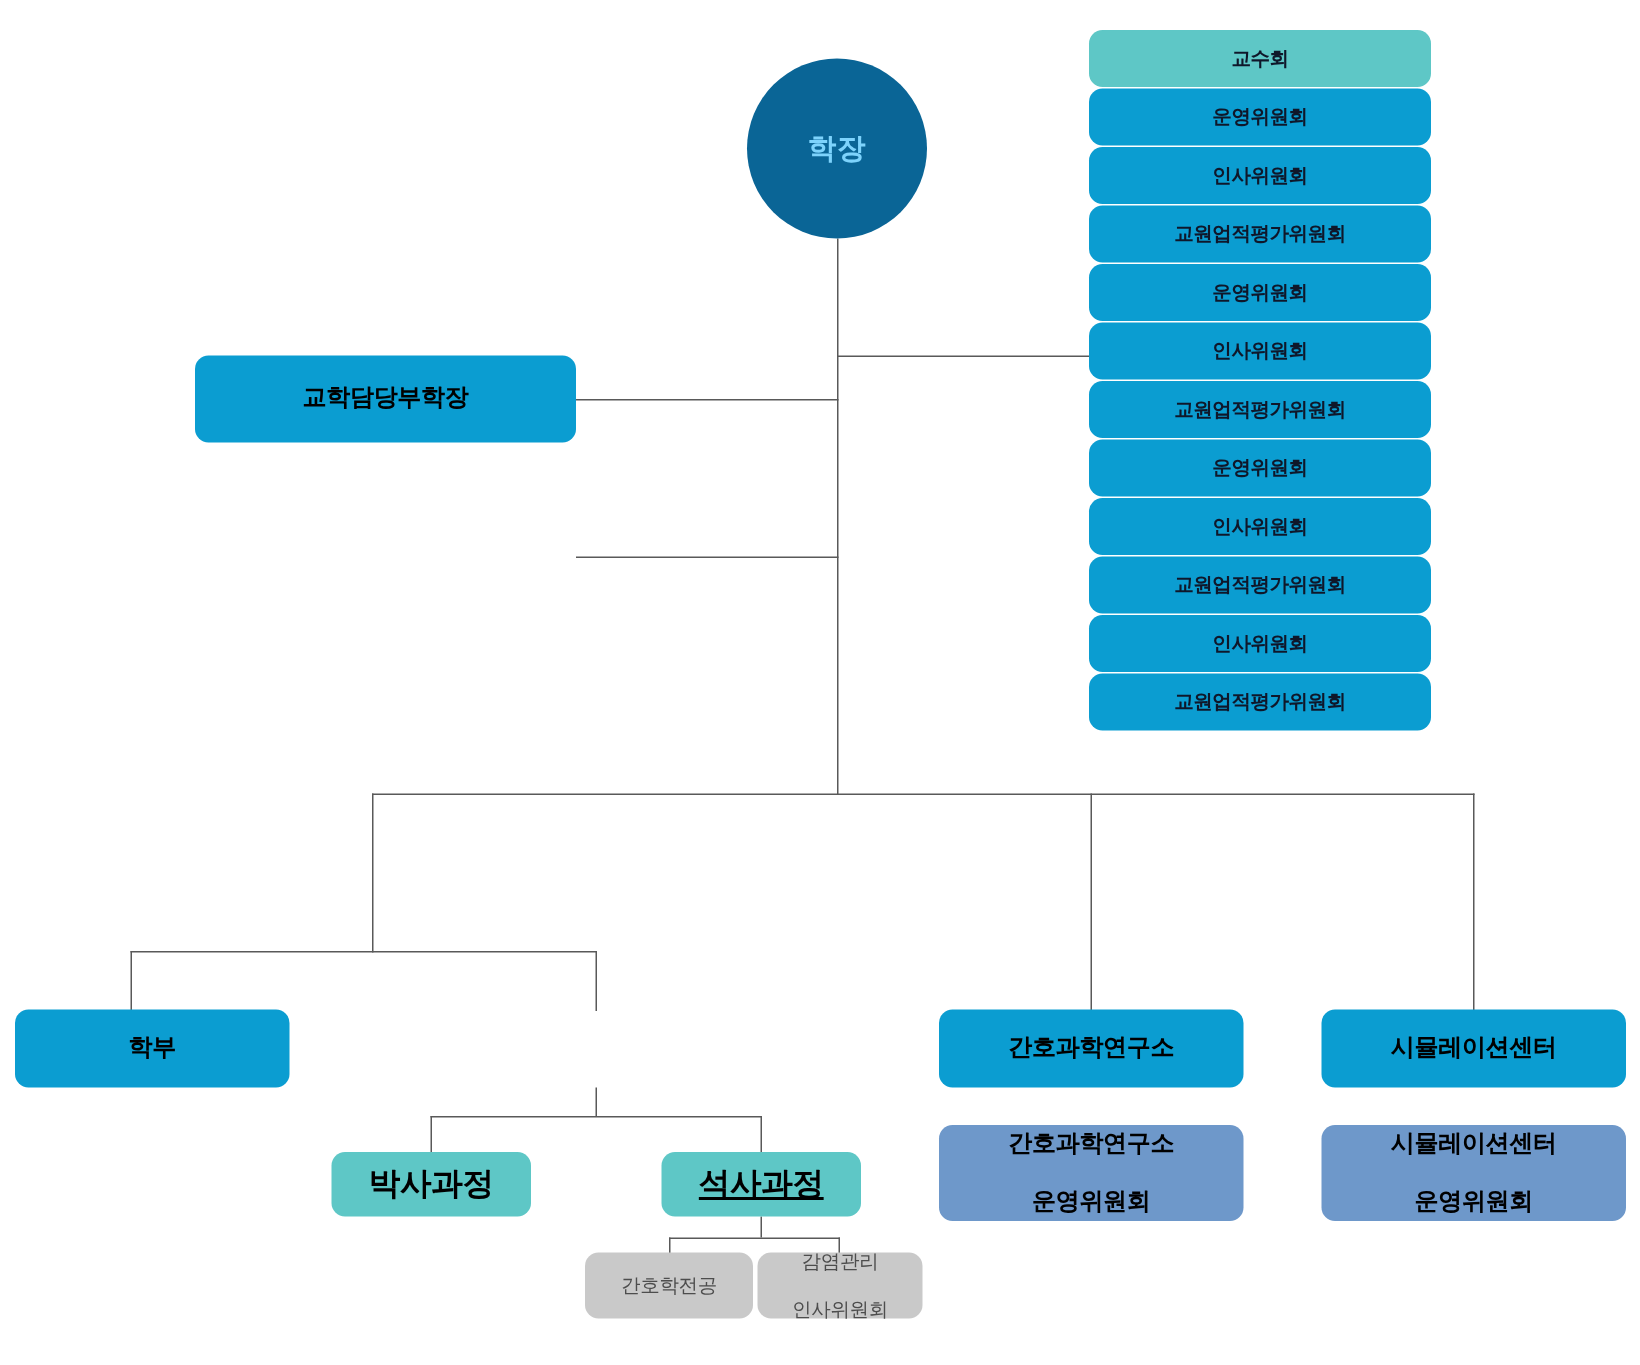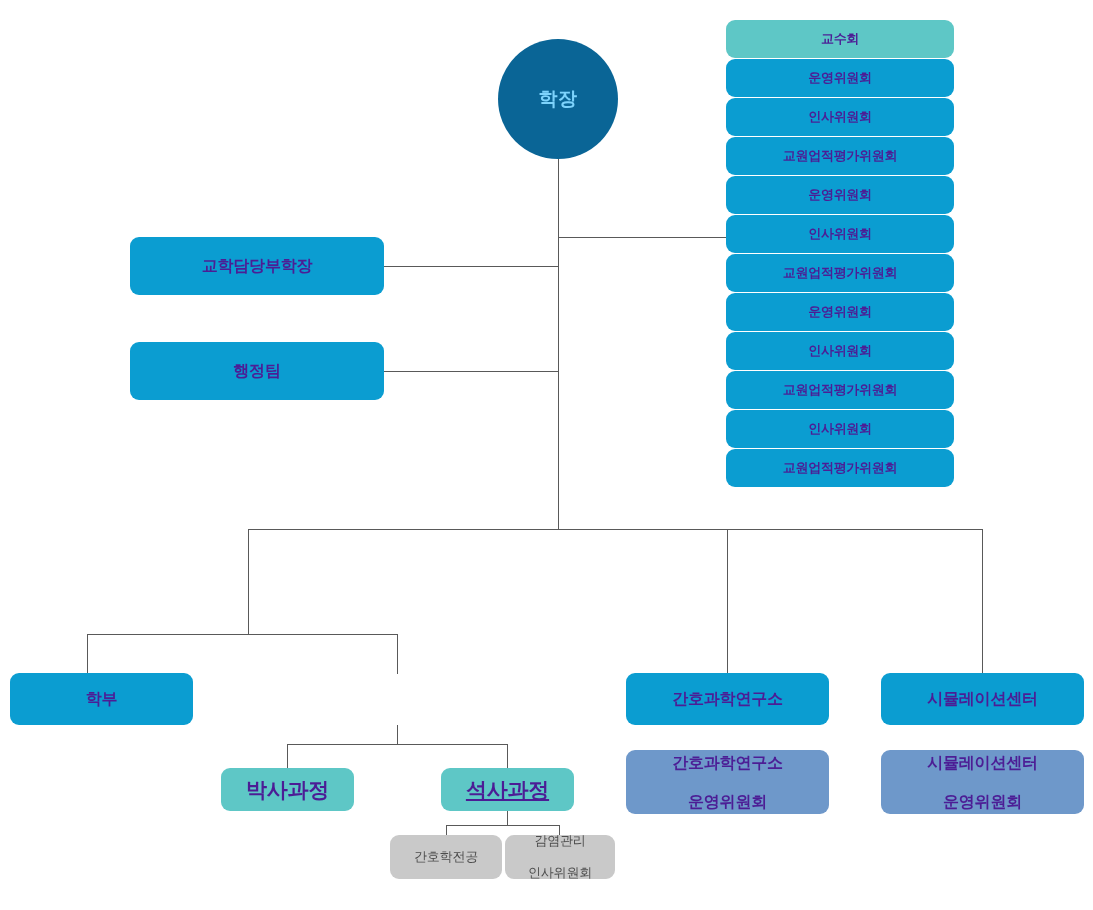--- a/index.html
+++ b/index.html
@@ -81,7 +81,7 @@
     display: flex;
     align-items: center;
     justify-content: center;
-    color: #4c1d95;
+    color: #0f172a;
     font-size: 13px;
     font-weight: bold;
     letter-spacing: -0.3px;

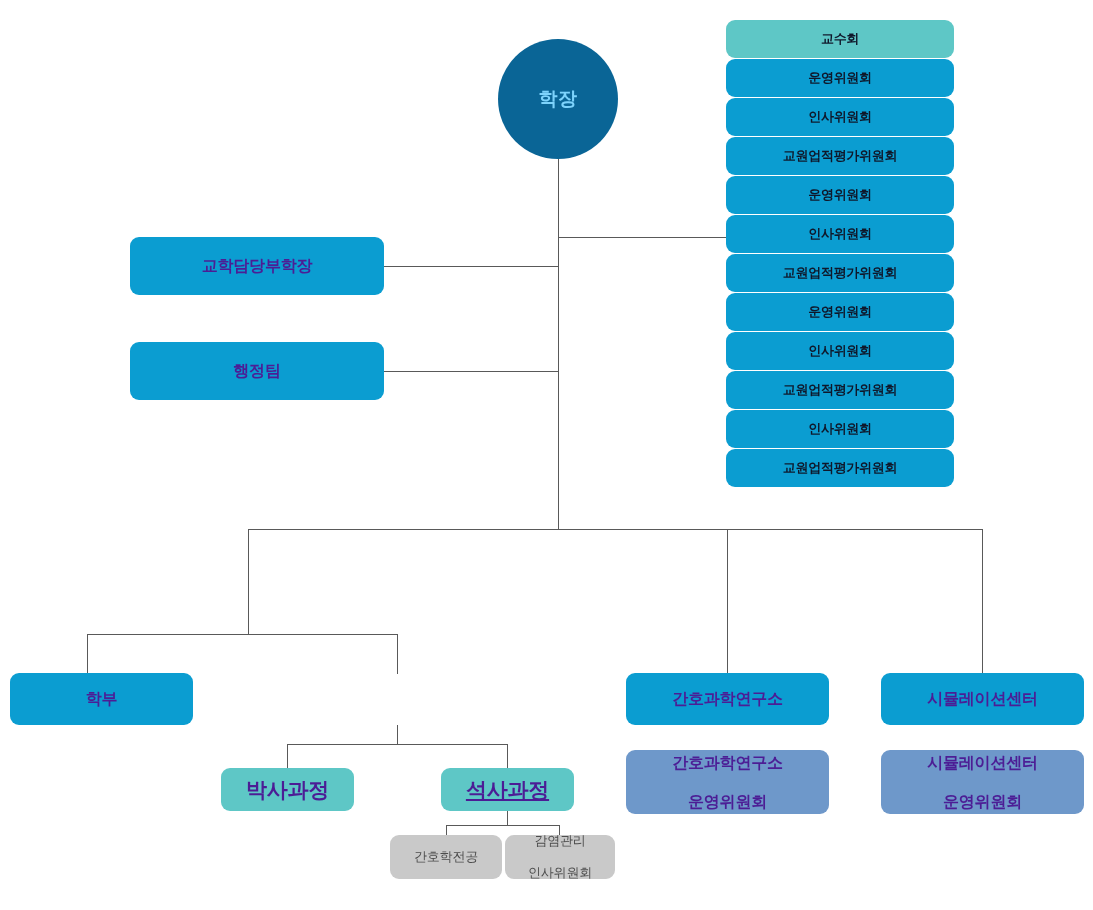--- a/index.html
+++ b/index.html
@@ -34,7 +34,7 @@
     align-items: center;
     justify-content: center;
     text-align: center;
-    color: #4c1d95;
+    color: #000000;
     font-weight: bold;
     line-height: 1.22;
     border-radius: 9px;

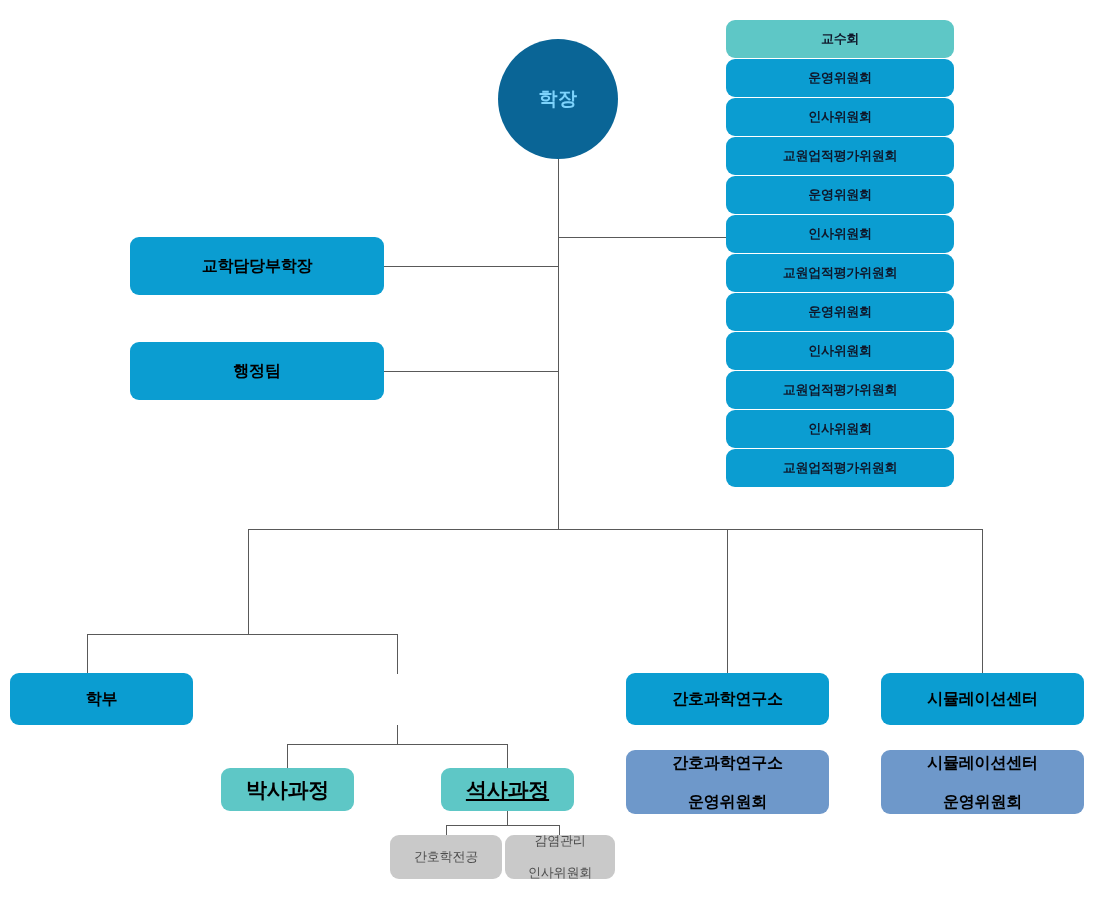--- a/index.html
+++ b/index.html
@@ -216,9 +216,6 @@
     <span>교학담당부학장</span>
   </div>
 
-  <div id="admin-team" class="node side-box c-blue">
-    <span>행정팀</span>
-  </div>
 
   <div id="undergrad" class="node l2-box c-blue">
     <span>학부</span>

